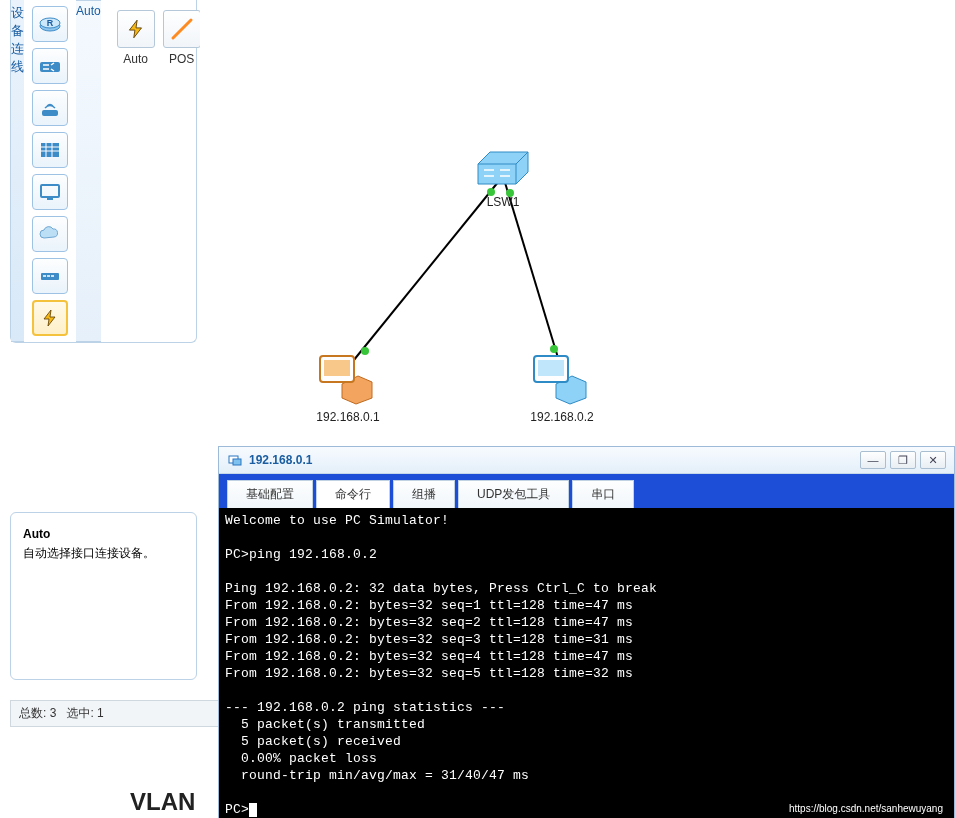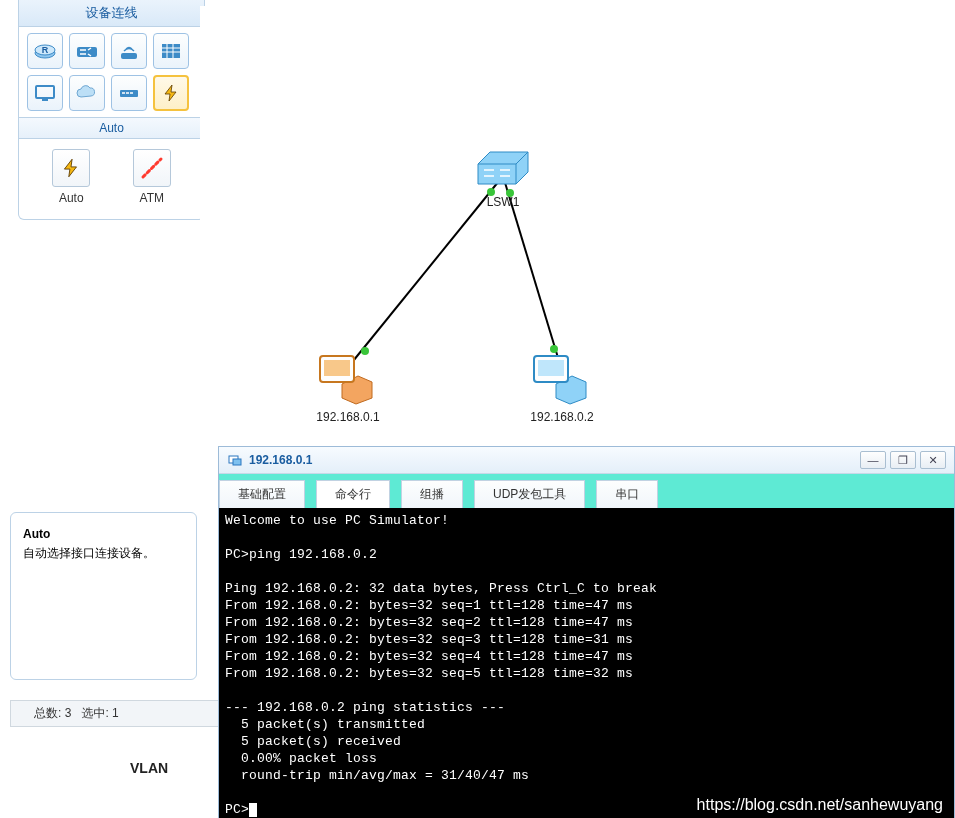--- a/index.html
+++ b/index.html
@@ -25,8 +25,7 @@
     background: #fff;
     border-radius: 0 0 6px 6px;
     display: flex;
-    flex-direction: column;
-    margin-left: 8px;
+    flex-direction: row;
   }
   .pal-header {
     text-align: center;

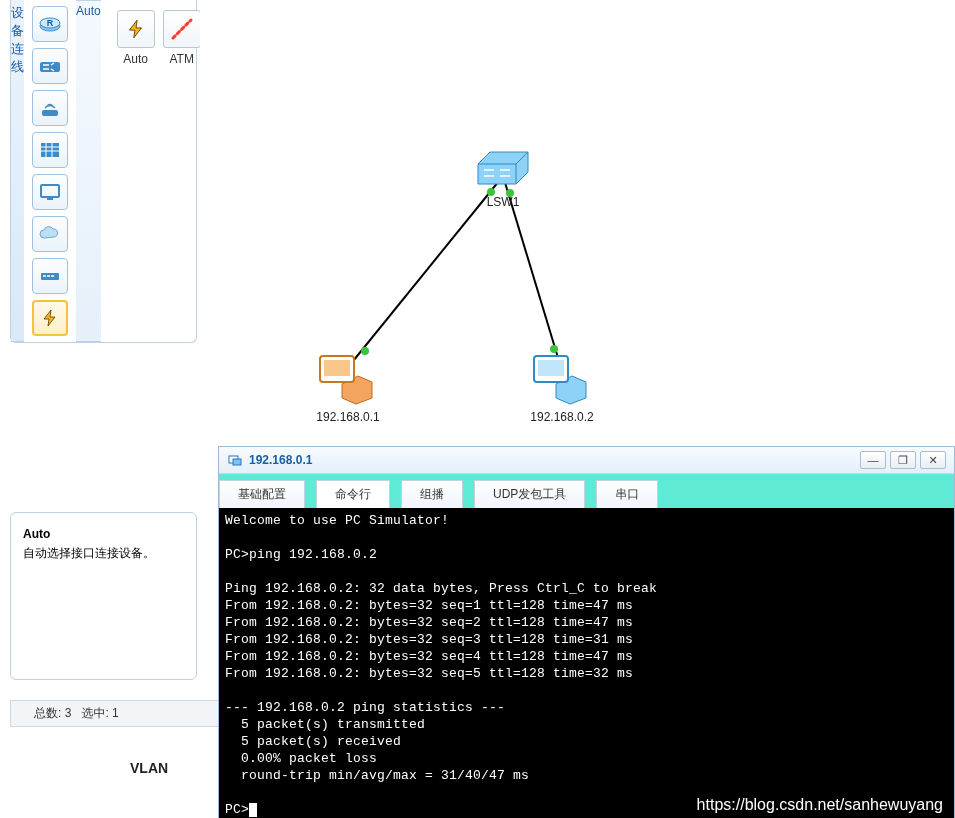--- a/index.html
+++ b/index.html
@@ -255,6 +255,11 @@
         </div><span class="lbl">Auto</span></div>
       <div class="cable-cell"><div class="cable-box">
           <svg width="26" height="26" viewBox="0 0 26 26">
+            <line x1="4" y1="22" x2="22" y2="4" stroke="#ff8a1f" stroke-width="3" stroke-linecap="round"></line>
+          </svg>
+        </div><span class="lbl">POS</span></div>
+      <div class="cable-cell"><div class="cable-box">
+          <svg width="26" height="26" viewBox="0 0 26 26">
             <line x1="4" y1="22" x2="22" y2="4" stroke="#ff3a2f" stroke-width="3" stroke-dasharray="3,3" stroke-linecap="round"></line>
           </svg>
         </div><span class="lbl">ATM</span></div>

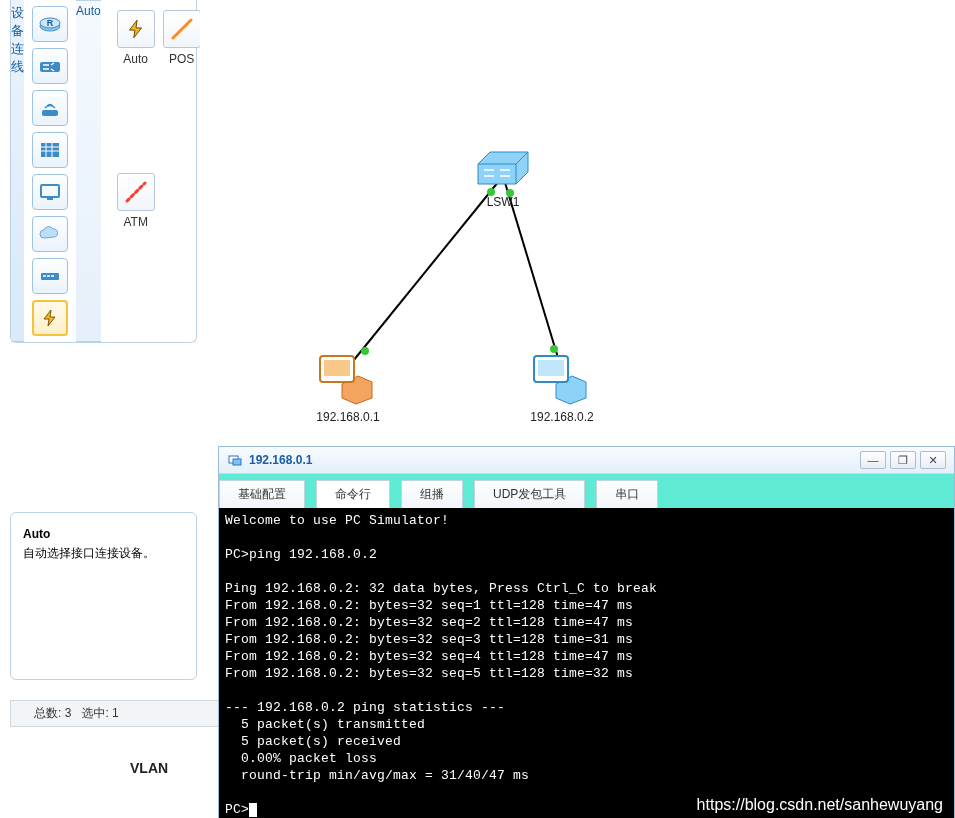--- a/index.html
+++ b/index.html
@@ -258,11 +258,6 @@
             <line x1="4" y1="22" x2="22" y2="4" stroke="#ff8a1f" stroke-width="3" stroke-linecap="round"></line>
           </svg>
         </div><span class="lbl">POS</span></div>
-      <div class="cable-cell"><div class="cable-box">
-          <svg width="26" height="26" viewBox="0 0 26 26">
-            <line x1="4" y1="22" x2="22" y2="4" stroke="#ff3a2f" stroke-width="3" stroke-dasharray="3,3" stroke-linecap="round"></line>
-          </svg>
-        </div><span class="lbl">ATM</span></div>
     </div>
 </div>
 

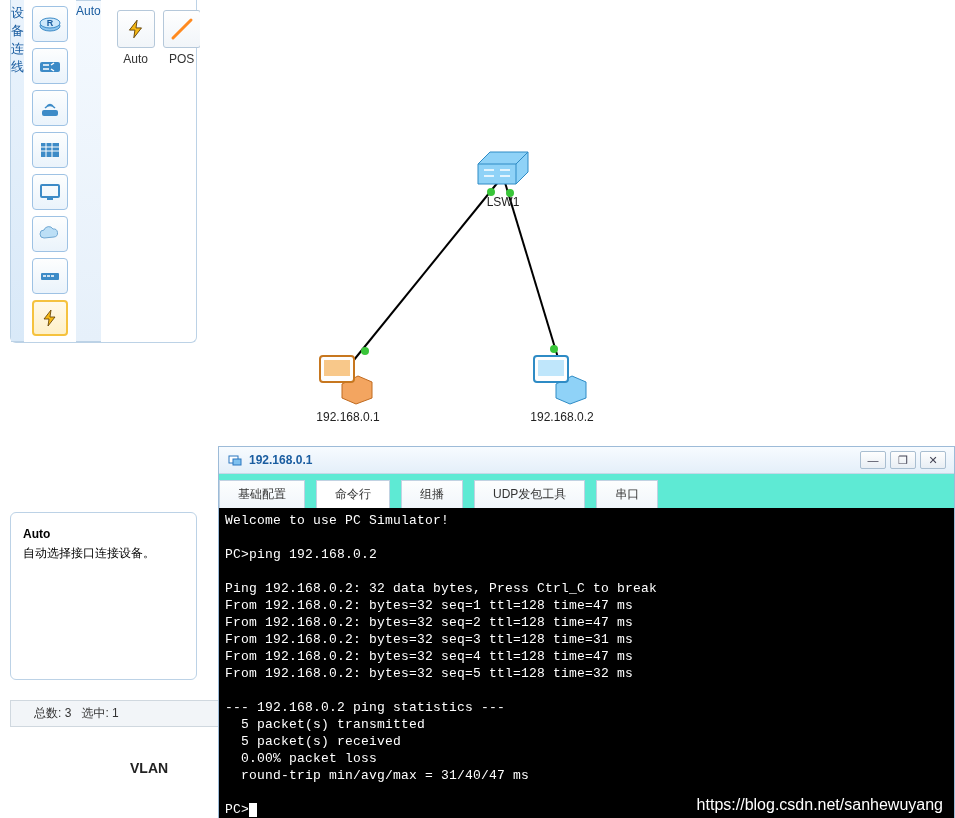--- a/index.html
+++ b/index.html
@@ -149,9 +149,9 @@
   }
   .tabs {
     display:flex;
-    background:#5eead4;
-    padding: 6px 8px 0 0;
-    gap:12px;
+    background:#1d4ed8;
+    padding: 6px 8px 0 8px;
+    gap:4px;
   }
   .tab {
     padding:5px 18px;

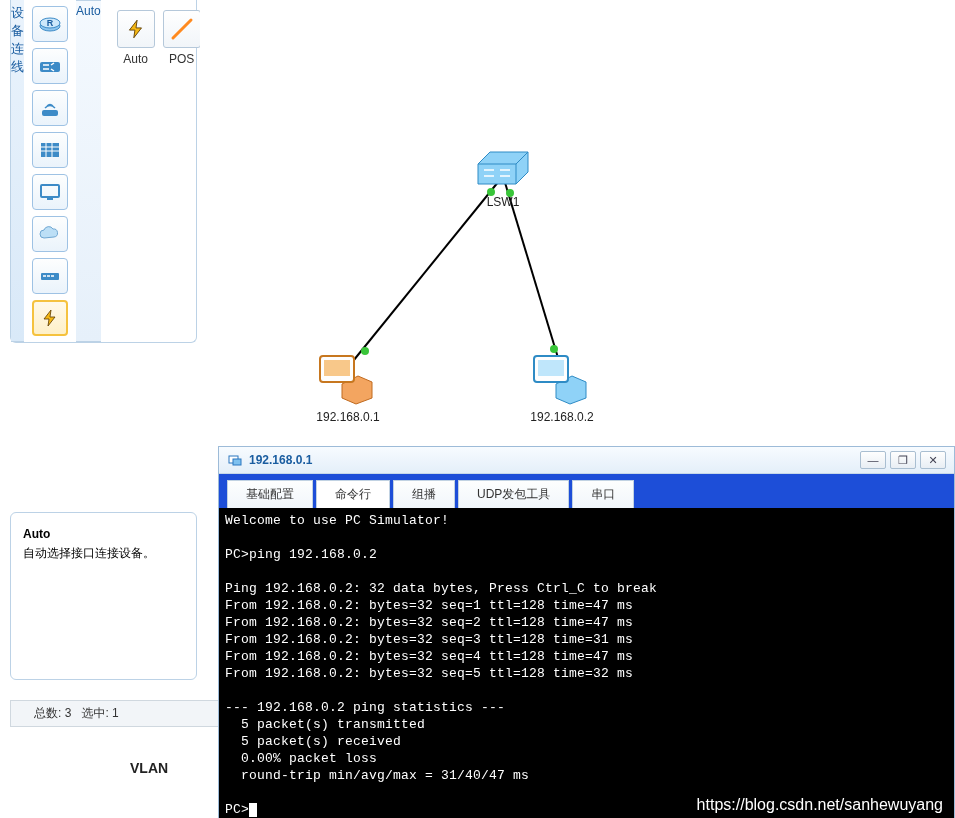--- a/index.html
+++ b/index.html
@@ -94,7 +94,7 @@
     left: 10px;
     top: 700px;
     width: 212px;
-    padding: 4px 23px;
+    padding: 4px 8px;
     background:#f2f5f8;
     border:1px solid #d0d8df;
     font-size: 12px;

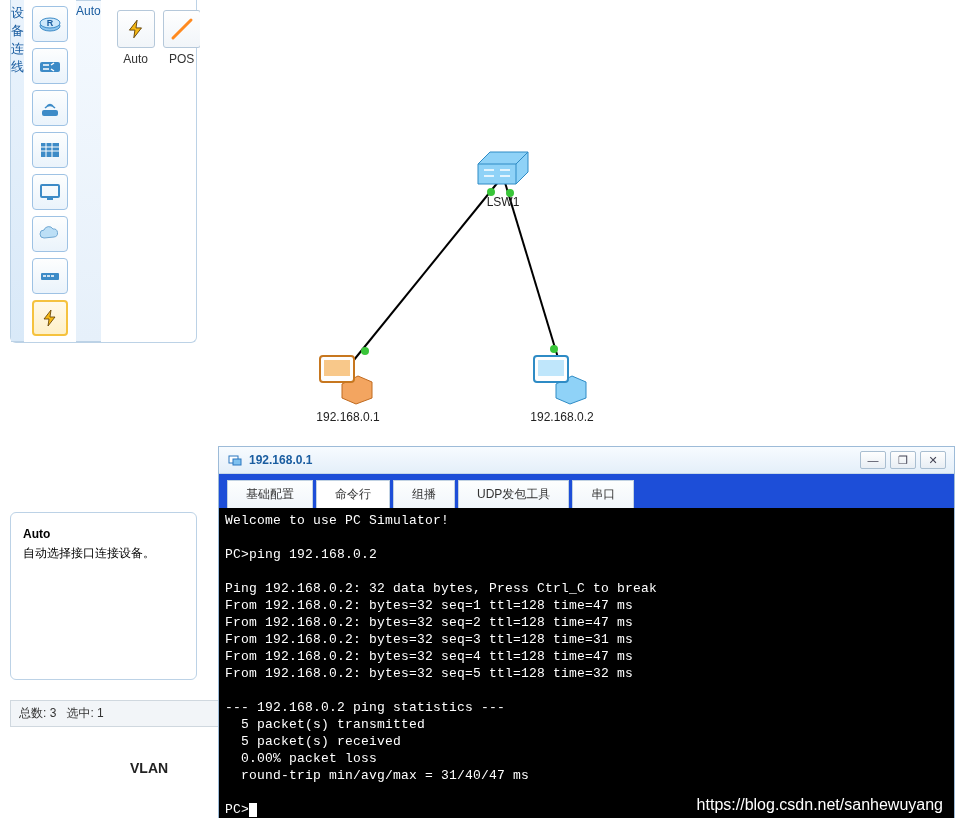--- a/index.html
+++ b/index.html
@@ -101,8 +101,8 @@
     color:#333;
   }
   .bg-text {
-    position:absolute; left:130px; top:760px;
-    font-size:14px; font-weight:bold; color:#222;
+    position:absolute; left:130px; top:788px;
+    font-size:24px; font-weight:bold; color:#222;
   }
 
   

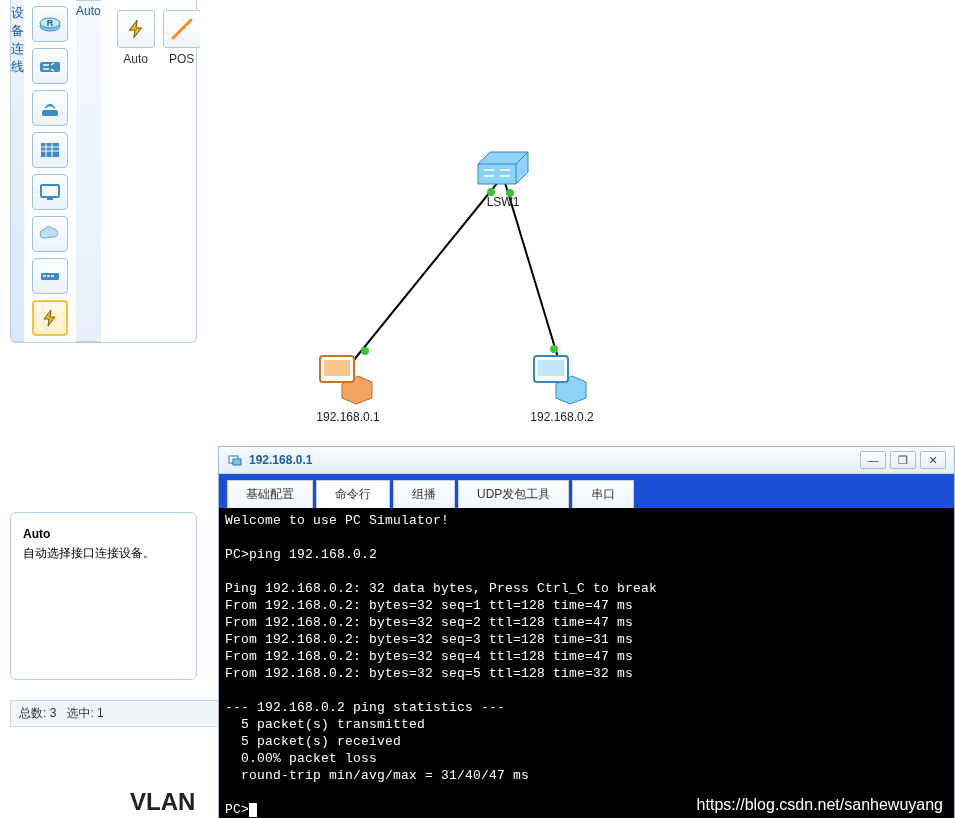--- a/index.html
+++ b/index.html
@@ -183,7 +183,7 @@
     position:absolute;
     right:12px; bottom:4px;
     color:#fff;
-    font-size:16px;
+    font-size:10px;
     text-shadow:0 0 3px rgba(0,0,0,.6);
     font-family:Arial,sans-serif;
   }

